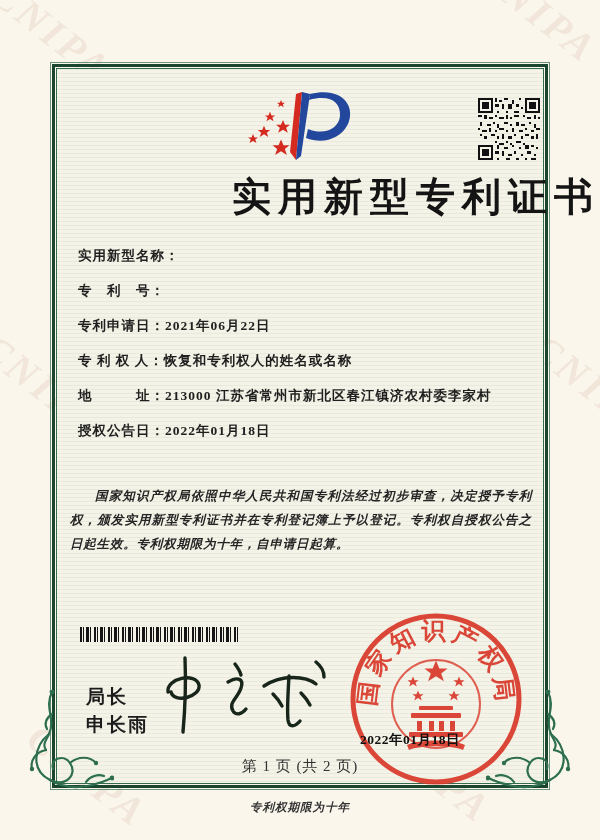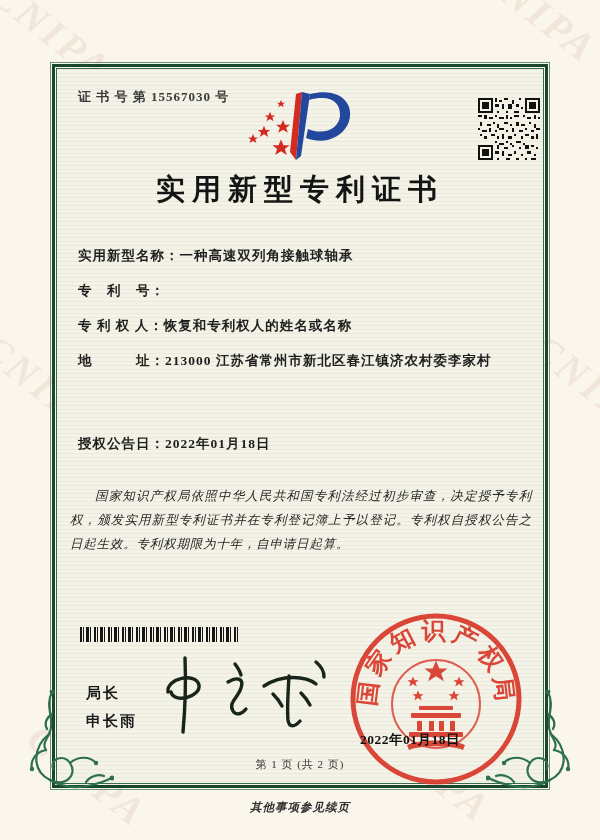--- a/index.html
+++ b/index.html
@@ -118,7 +118,6 @@
     </g>
   </svg>
 
-  <div class="cert-no">证 书 号 第 15567030 号</div>
 
   <svg class="logo" viewBox="0 0 120 80">
     <defs>

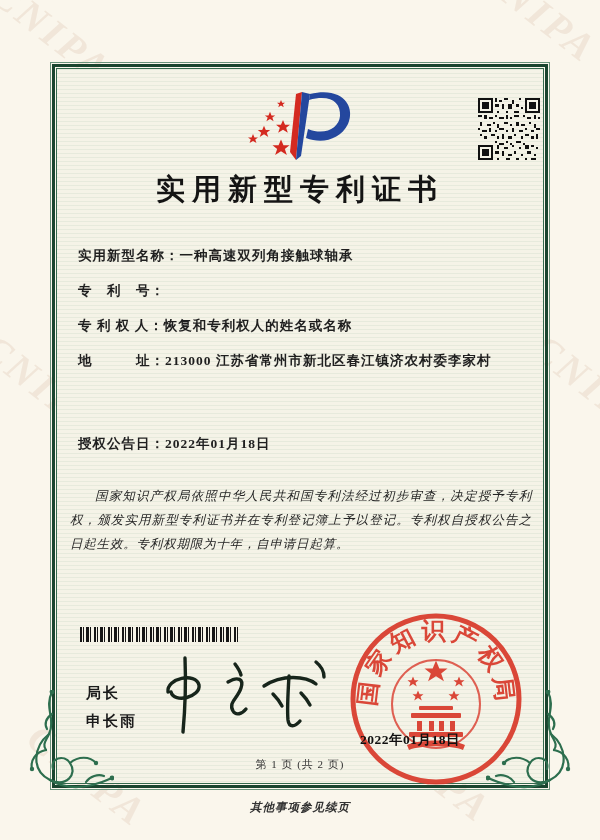--- a/index.html
+++ b/index.html
@@ -28,8 +28,8 @@
   .logo { position:absolute; left:243px; top:86px; width:120px; height:80px; }
   .qr { position:absolute; left:478px; top:98px; width:62px; height:62px; }
   .title {
-    position:absolute; left:0; right:0; top:170px; text-align:center;
-    font-size:29px; font-weight:700; letter-spacing:7px; color:#141414;
+    position:absolute; left:0; right:0; top:170px; text-align:right;
+    font-size:39px; font-weight:700; letter-spacing:7px; color:#141414;
   }
   .fields { position:absolute; left:78px; top:246px; width:450px; font-size:13.5px; font-weight:600; letter-spacing:1px; color:#1f1f1f; }
   .field-row { display:flex; margin-bottom:15px; line-height:20px; white-space:nowrap; }

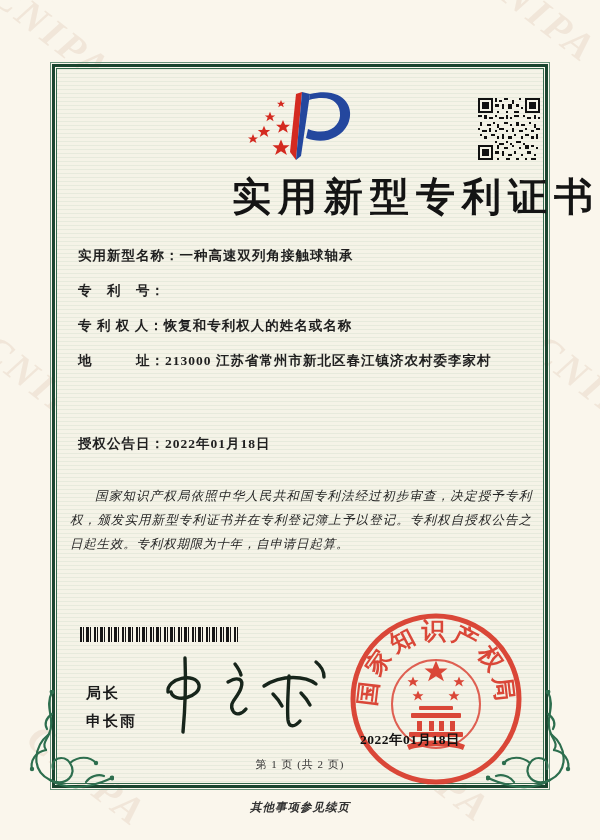--- a/index.html
+++ b/index.html
@@ -152,7 +152,6 @@
   <div class="fields">
     <div class="field-row">
       <span class="field-label">实用新型名称：</span>
-      <span class="field-value">一种高速双列角接触球轴承</span>
     </div>
     <div class="field-row">
       <span class="field-label">专　利　号：</span>

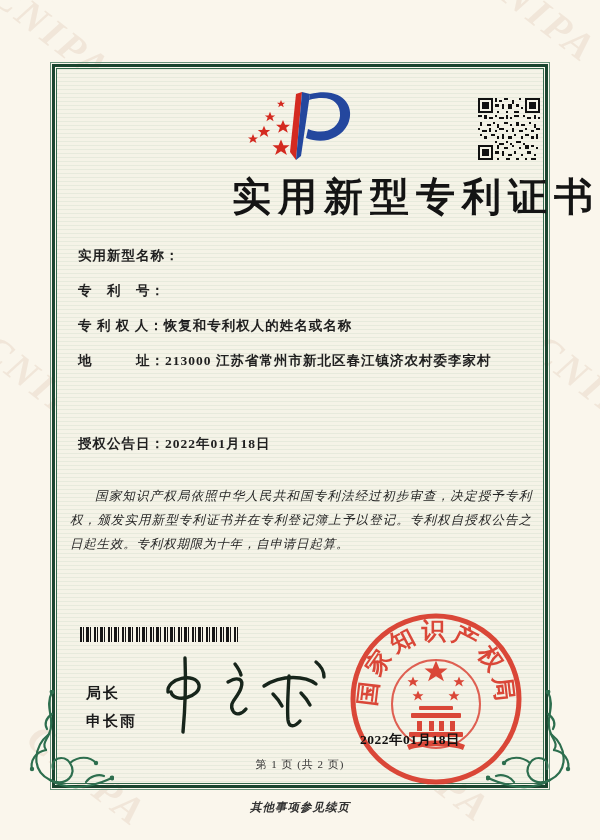--- a/index.html
+++ b/index.html
@@ -155,6 +155,10 @@
     </div>
     <div class="field-row">
       <span class="field-label">专　利　号：</span>
+    </div>
+    <div class="field-row">
+      <span class="field-label">专利申请日：</span>
+      <span class="field-value">2021年06月22日</span>
     </div>
     <div class="field-row">
       <span class="field-label">专 利 权 人：</span>

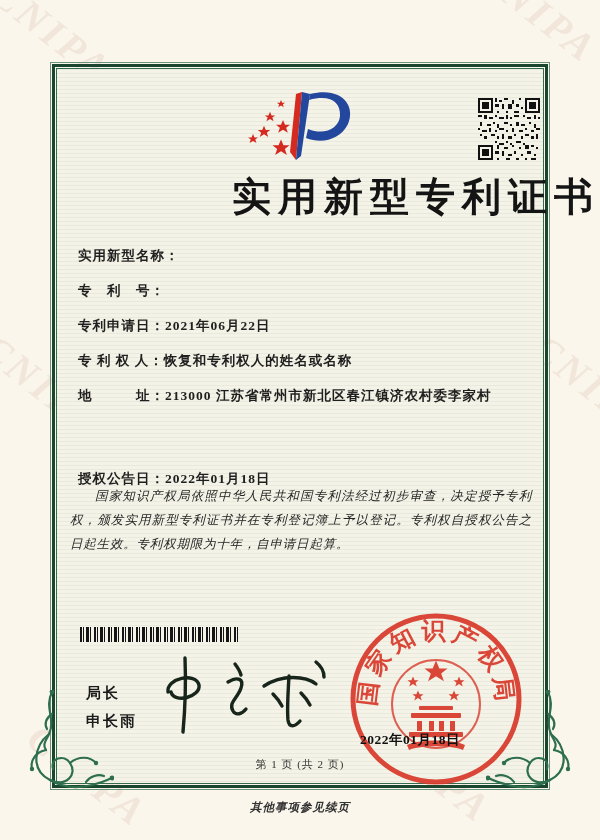--- a/index.html
+++ b/index.html
@@ -33,7 +33,7 @@
   }
   .fields { position:absolute; left:78px; top:246px; width:450px; font-size:13.5px; font-weight:600; letter-spacing:1px; color:#1f1f1f; }
   .field-row { display:flex; margin-bottom:15px; line-height:20px; white-space:nowrap; }
-  .field-row .pair-a { width:240px; display:flex;margin-top:48px; }
+  .field-row .pair-a { width:240px; display:flex; }
   .field-label { flex-shrink:0;text-align:right; }
   .paras { position:absolute; left:70px; top:484px; width:462px; }
   .paras p {

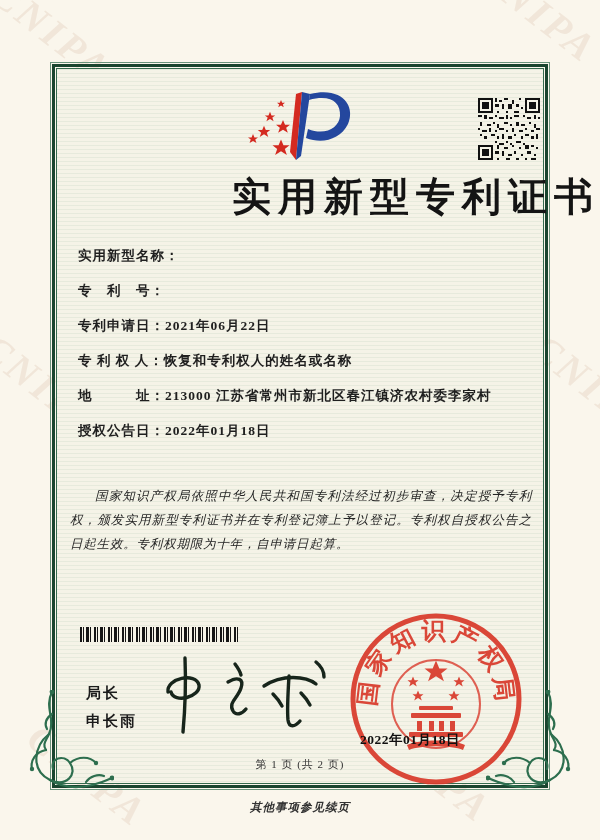--- a/index.html
+++ b/index.html
@@ -37,7 +37,7 @@
   .field-label { flex-shrink:0;text-align:right; }
   .paras { position:absolute; left:70px; top:484px; width:462px; }
   .paras p {
-    font-size:12.5px; font-style:italic; font-weight:400; letter-spacing:0.8px;
+    font-size:12.5px; font-style:italic; font-weight:700; letter-spacing:0.8px;
     line-height:1.92; text-indent:2em; color:#252525; text-align:justify; margin-bottom:20px;
   }
   .barcode {

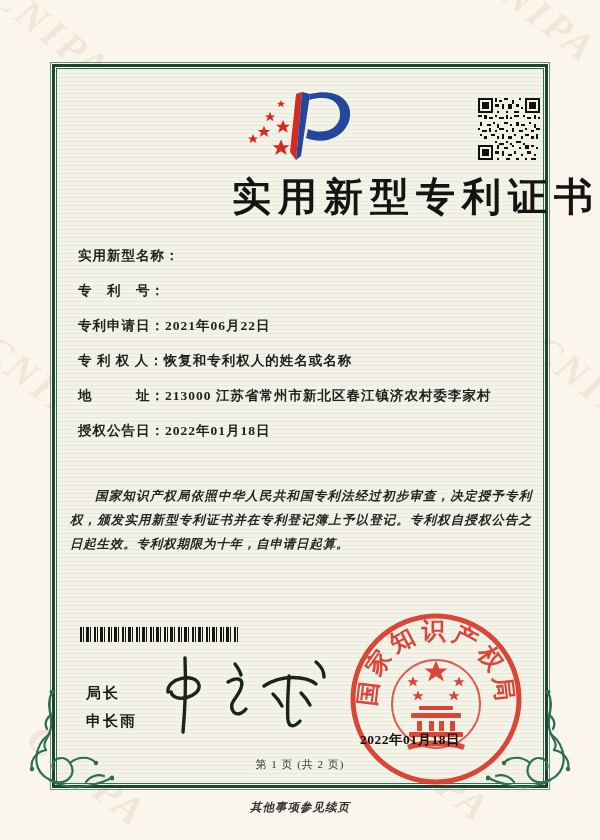--- a/index.html
+++ b/index.html
@@ -50,7 +50,7 @@
   }
   .director-title, .director-name {
     position:absolute; left:86px; font-family:"Liberation Sans", sans-serif;
-    font-size:15px; font-weight:700; letter-spacing:2px; color:#1c1c1c;
+    font-size:19px; font-weight:700; letter-spacing:2px; color:#1c1c1c;
   }
   .director-title { top:684px; }
   .director-name  { top:712px; }

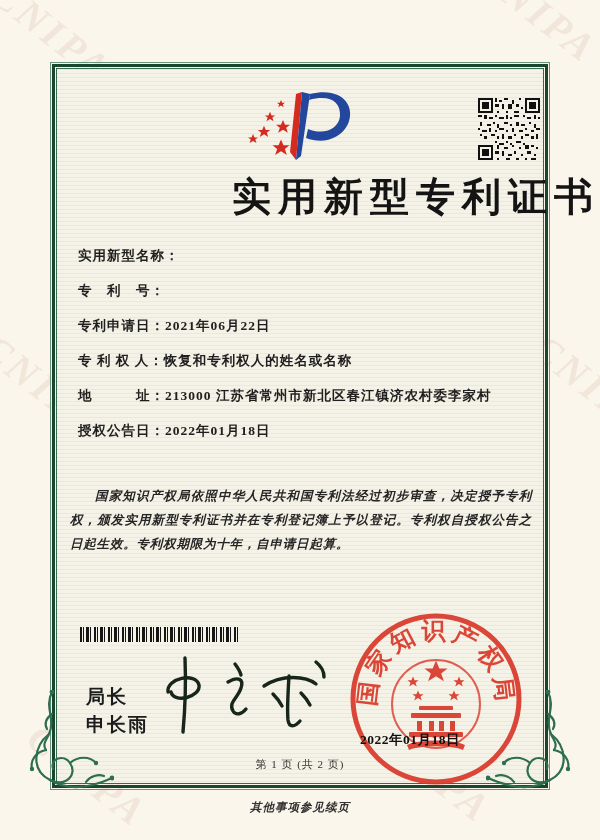--- a/index.html
+++ b/index.html
@@ -57,7 +57,7 @@
   .signature { position:absolute; left:140px; top:648px; width:200px; height:100px; }
   .seal { position:absolute; left:347px; top:610px; width:178px; height:178px; opacity:0.93; }
   .seal-date { position:absolute; left:360px; top:731px; font-size:13.5px; font-weight:600; letter-spacing:0.5px; color:#101010; }
-  .page-info { position:absolute; left:0; right:0; top:757px; text-align:center; font-size:11px; letter-spacing:1px; color:#333;font-family:Liberation Serif, serif; }
+  .page-info { position:absolute; left:0; right:0; top:757px; text-align:center; font-size:15px; letter-spacing:1px; color:#333;font-family:Liberation Serif, serif; }
   .footer-note { position:absolute; left:0; right:0; top:800px; text-align:center; font-size:11.5px; font-style:italic; font-weight:600; letter-spacing:1px; color:#333; }
   .corner { position:absolute; width:112px; height:112px; }
   .corner.bl { left:2px;  top:690px; }

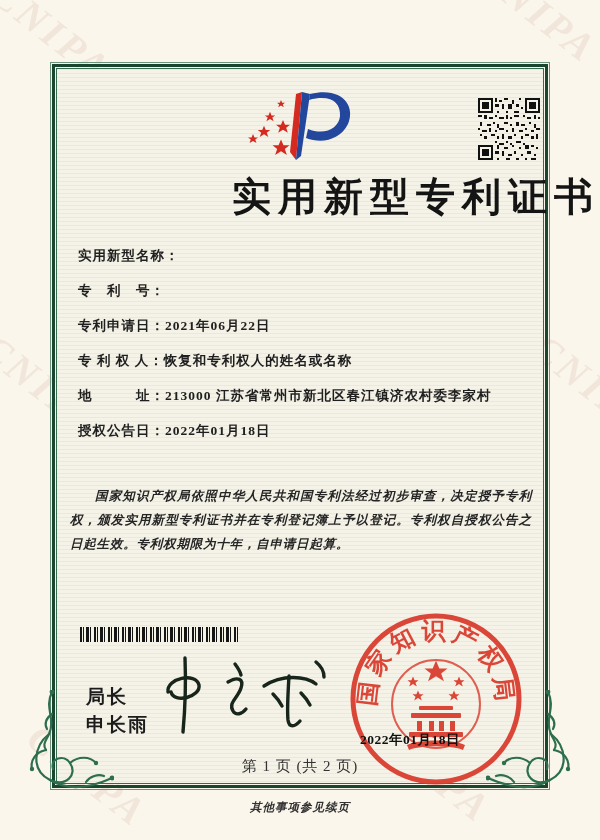--- a/index.html
+++ b/index.html
@@ -230,7 +230,7 @@
 
   <div class="page-info">第 1 页 (共 2 页)</div>
 
-  <div class="footer-note">其他事项参见续页</div>
+  <div class="footer-note">专利权期限为十年</div>
 
 </div>
 

